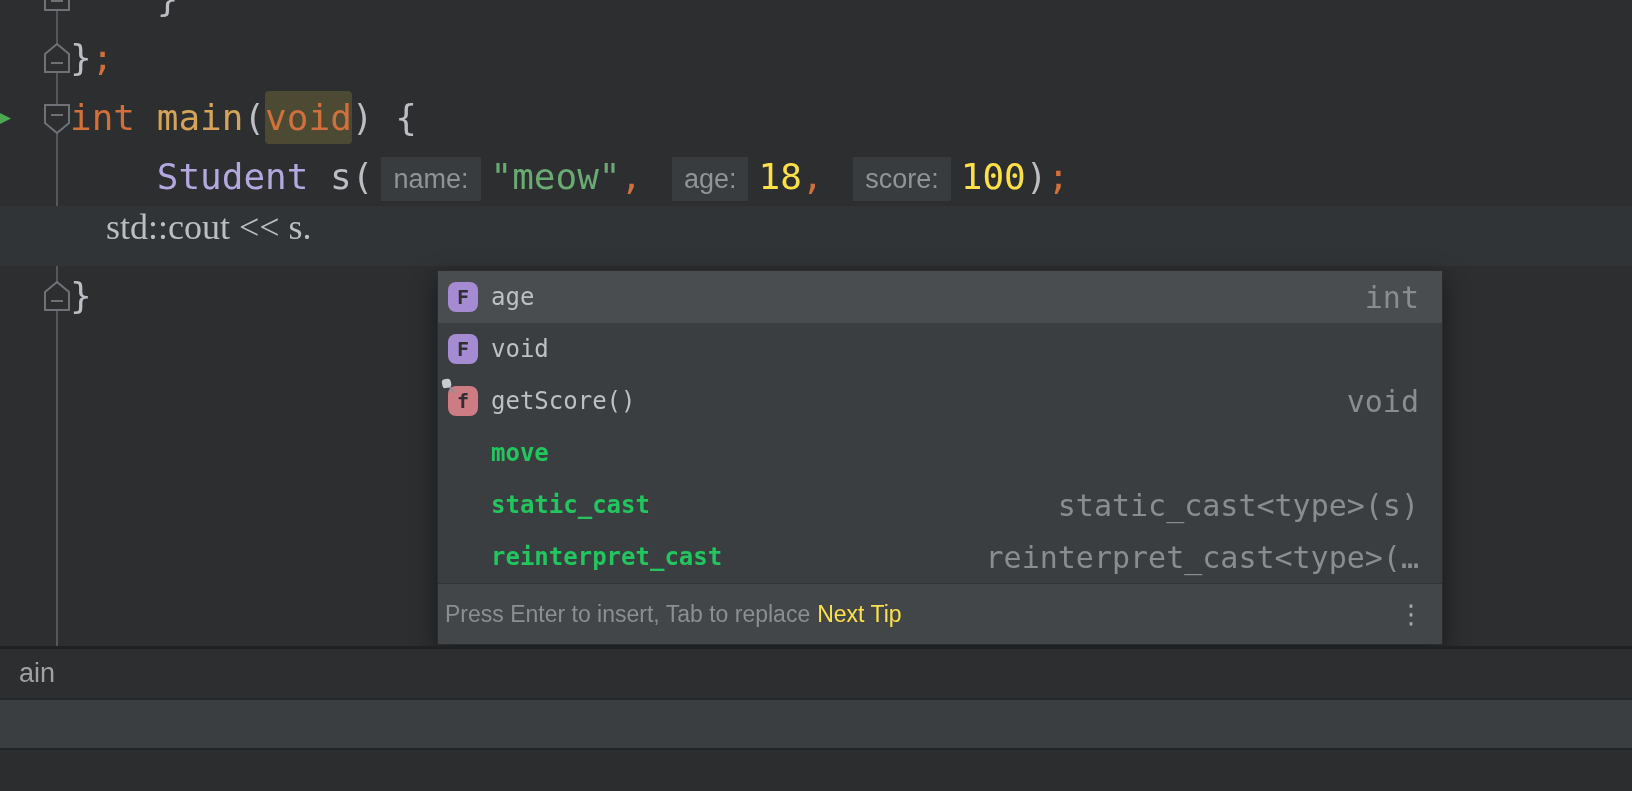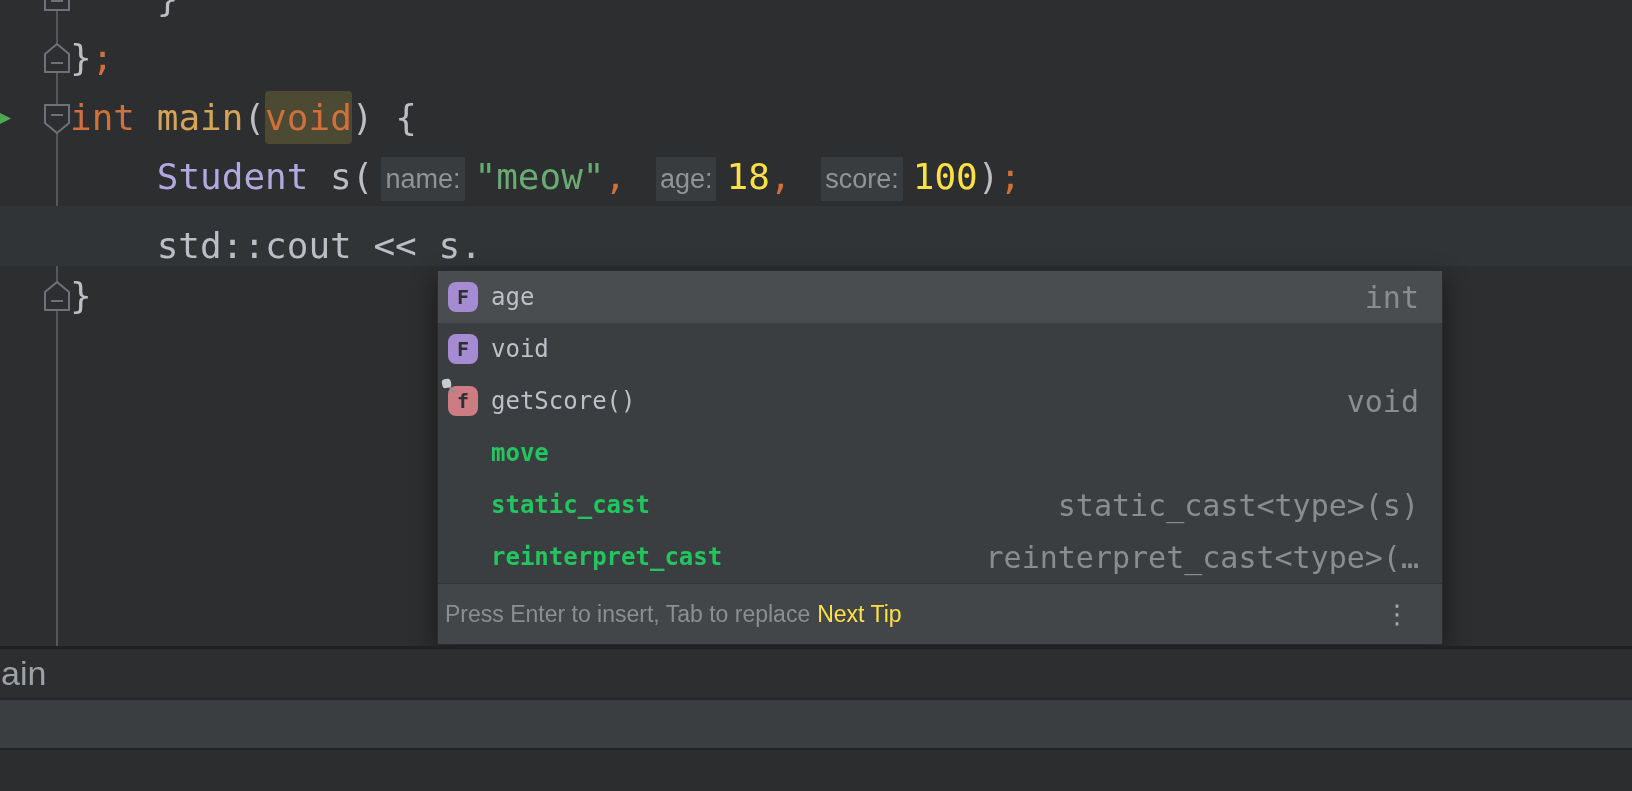--- a/index.html
+++ b/index.html
@@ -23,7 +23,7 @@
   .tk-p{color:#D0703C;}           
   .tk-d{color:#BCBEC4;}
   .tk-hl{background:#4D4A33;border-radius:4px;box-shadow:0 6px 0 #4D4A33,0 -6px 0 #4D4A33;}
-  .inlay-hint{display:inline-block;vertical-align:middle;margin:0 10px 0 8px;padding:0 4px;
+  .inlay-hint{display:inline-block;vertical-align:middle;margin:0 10px 0 8px;padding:0 12px;
               height:44px;line-height:44px;border-radius:1px;background:#393C3E;
               font-family:"Liberation Sans",sans-serif;font-size:27px;color:#919497;}
 

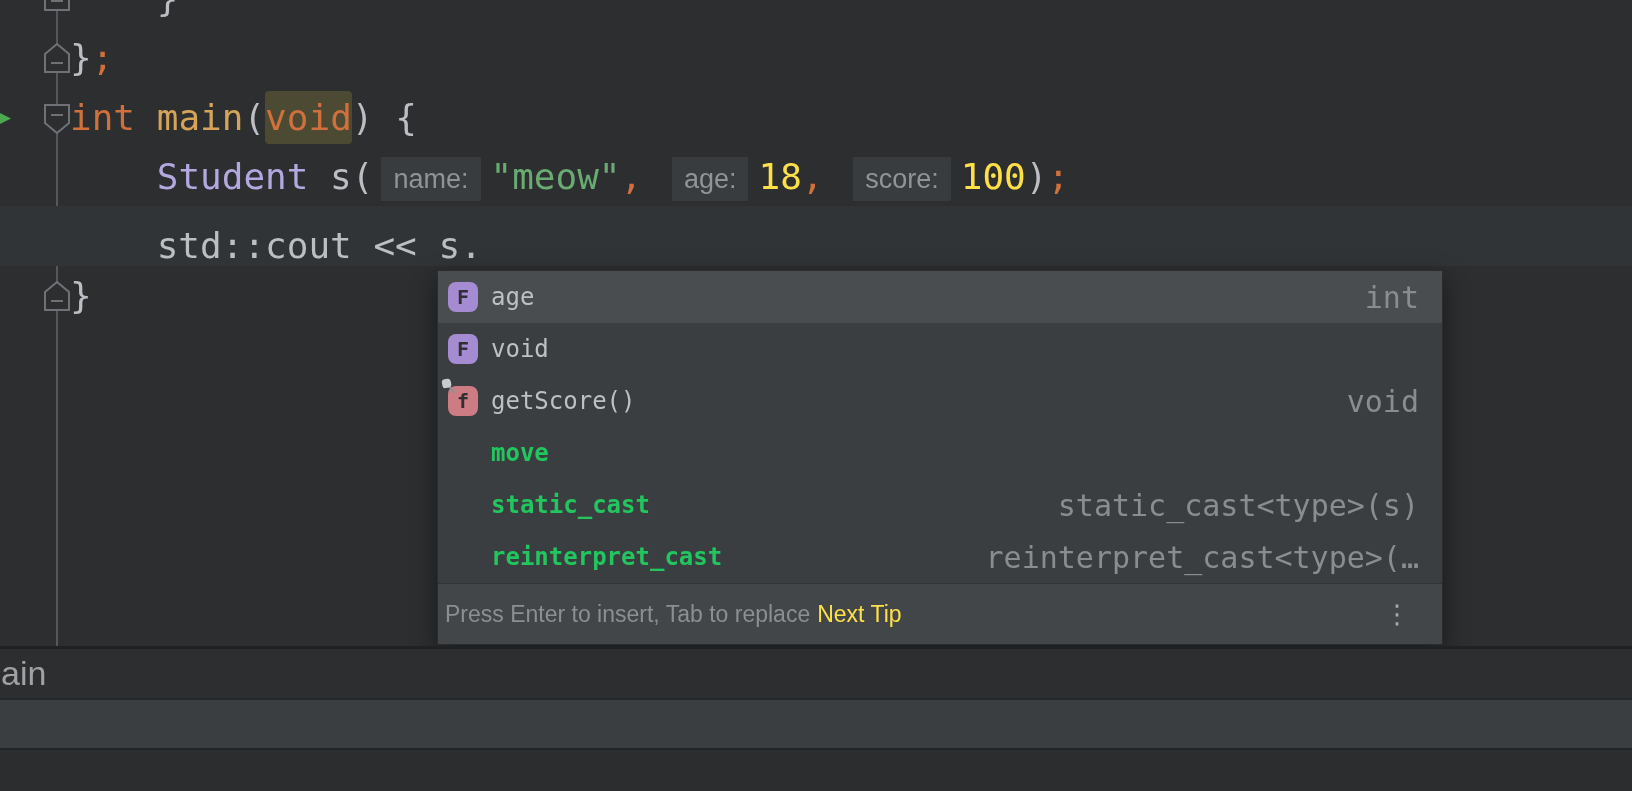--- a/index.html
+++ b/index.html
@@ -70,7 +70,7 @@
         <div class="code-line" style="top: 28px;"><span class="tk-d">}</span><span class="tk-p">;</span></div>
         <div class="code-line" style="top: 88px;"><span class="tk-k">int</span><span class="tk-d"> </span><span class="tk-f">main</span><span class="tk-d">(</span><span class="tk-k tk-hl">void</span><span class="tk-d">) {</span></div>
         <div class="code-line" style="top: 147px;"><span class="tk-d">    </span><span class="tk-c">Student</span><span class="tk-d"> s(</span><span class="inlay-hint">name:</span><span class="tk-s">"meow"</span><span class="tk-p">,</span><span class="tk-d"> </span><span class="inlay-hint">age:</span><span class="tk-n">18</span><span class="tk-p">,</span><span class="tk-d"> </span><span class="inlay-hint">score:</span><span class="tk-n">100</span><span class="tk-d">)</span><span class="tk-p">;</span></div>
-        <div class="code-line" style="top: 216px;"><span class="tk-d">    std::cout &lt;&lt; s.</span></div>
+        <div class="code-line" style="top: 198px; font-family: Liberation Serif, serif;"><span class="tk-d">    std::cout &lt;&lt; s.</span></div>
         <div class="code-line" style="top: 266px;"><span class="tk-d">}</span></div>
       </div>
     <div id="gutter-markers">

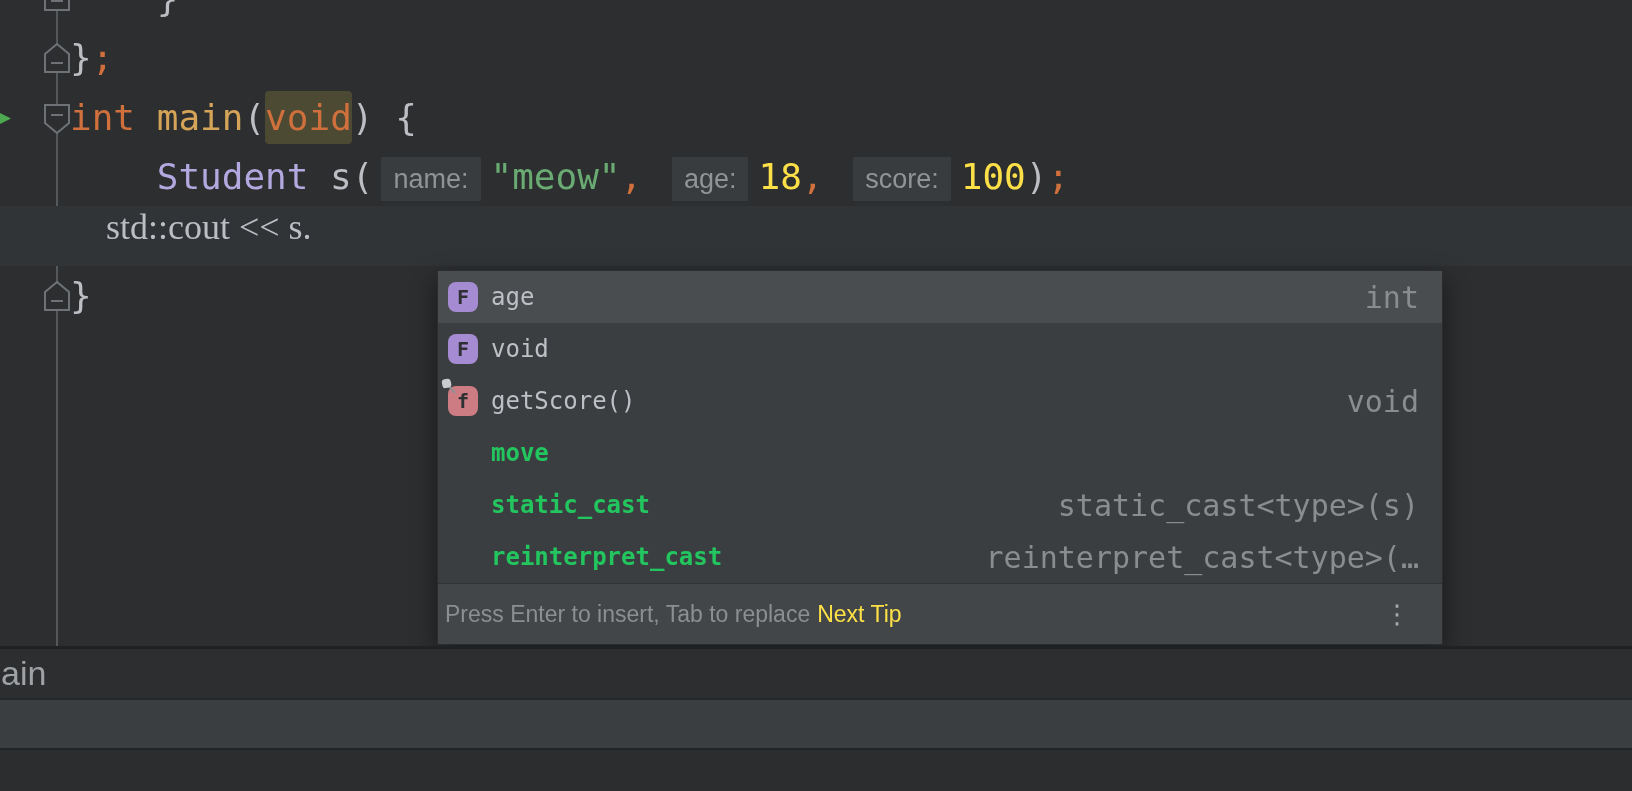--- a/index.html
+++ b/index.html
@@ -44,7 +44,7 @@
   .row-type{margin-left:auto;padding-right:23px;font-family:"DejaVu Sans Mono","Liberation Mono",monospace;
             font-size:30px;color:#8A8D90;white-space:pre;}
   #popup-footer{display:flex;align-items:center;height:61px;background:#434648;border-top:1px solid #313335;
-                padding:0 32px 0 7px;box-sizing:border-box;}
+                padding:0 18px 0 7px;box-sizing:border-box;}
   #footer-hint{font-size:23px;color:#8C8F92;}
   #footer-link{font-size:23px;color:#fde047;margin-left:7px;cursor:pointer;}
   #footer-more{margin-left:auto;font-size:26px;color:#A7AAAD;line-height:1;cursor:pointer;}

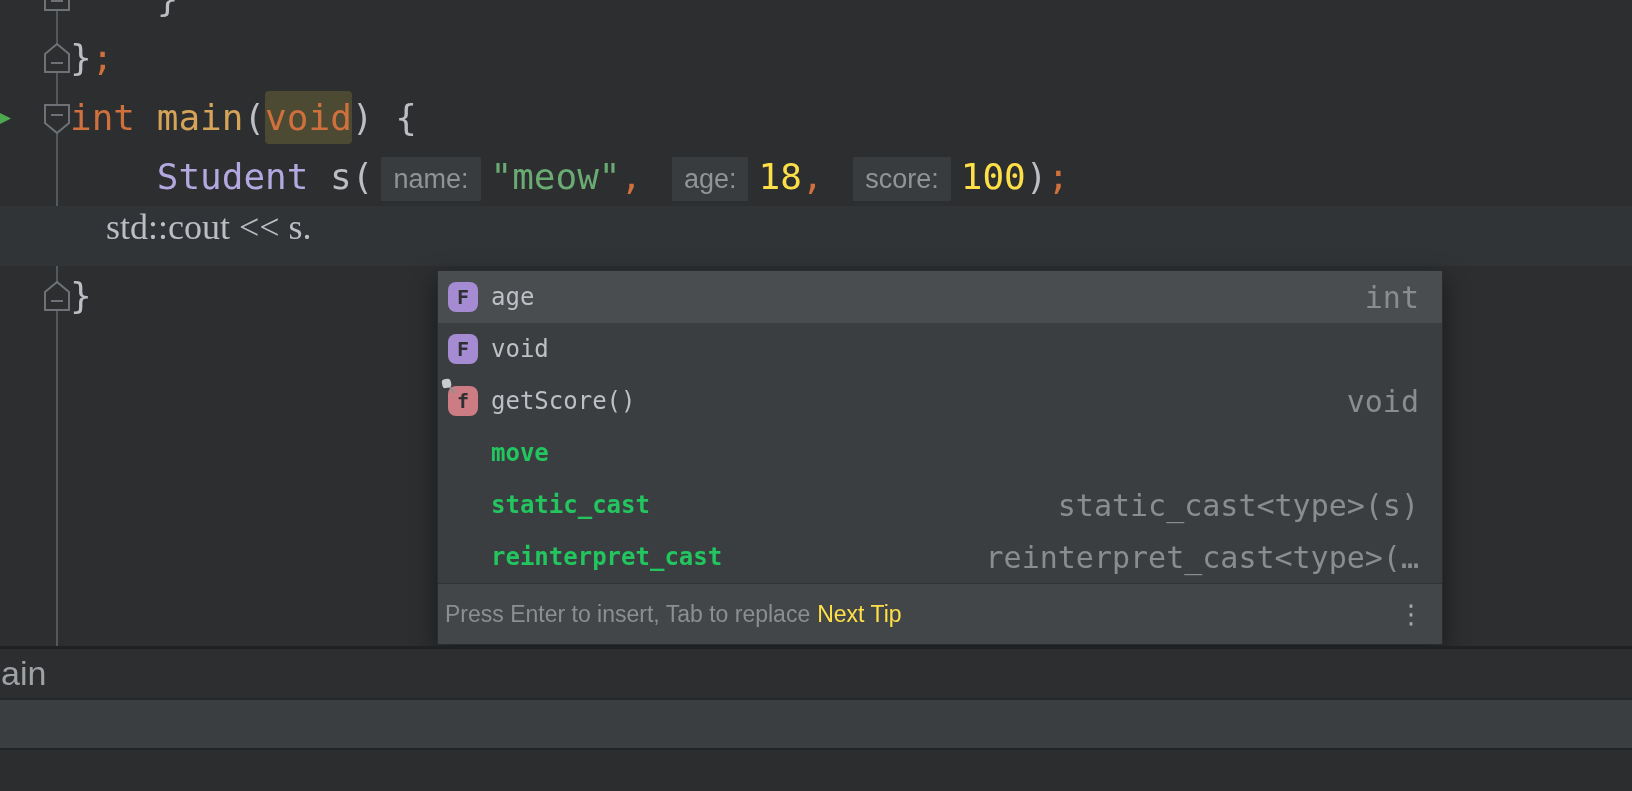--- a/index.html
+++ b/index.html
@@ -53,7 +53,7 @@
   #breadcrumb-bar{position:absolute;left:0;top:646px;width:1632px;height:49px;background:#2C2E30;
                   border-top:3px solid #1F2122;border-bottom:2px solid #242628;box-sizing:content-box;
                   display:flex;align-items:center;}
-  #breadcrumb-text{margin-left:1px;font-size:34px;color:#9FA2A5;}
+  #breadcrumb-text{margin-left:19px;font-size:27px;color:#9FA2A5;}
   #tool-band{position:absolute;left:0;top:700px;width:1632px;height:48px;background:#3A3E41;}
   #bottom-band{position:absolute;left:0;top:748px;width:1632px;height:43px;background:#2B2D2E;border-top:2px solid #222425;box-sizing:border-box;}
 </style>

